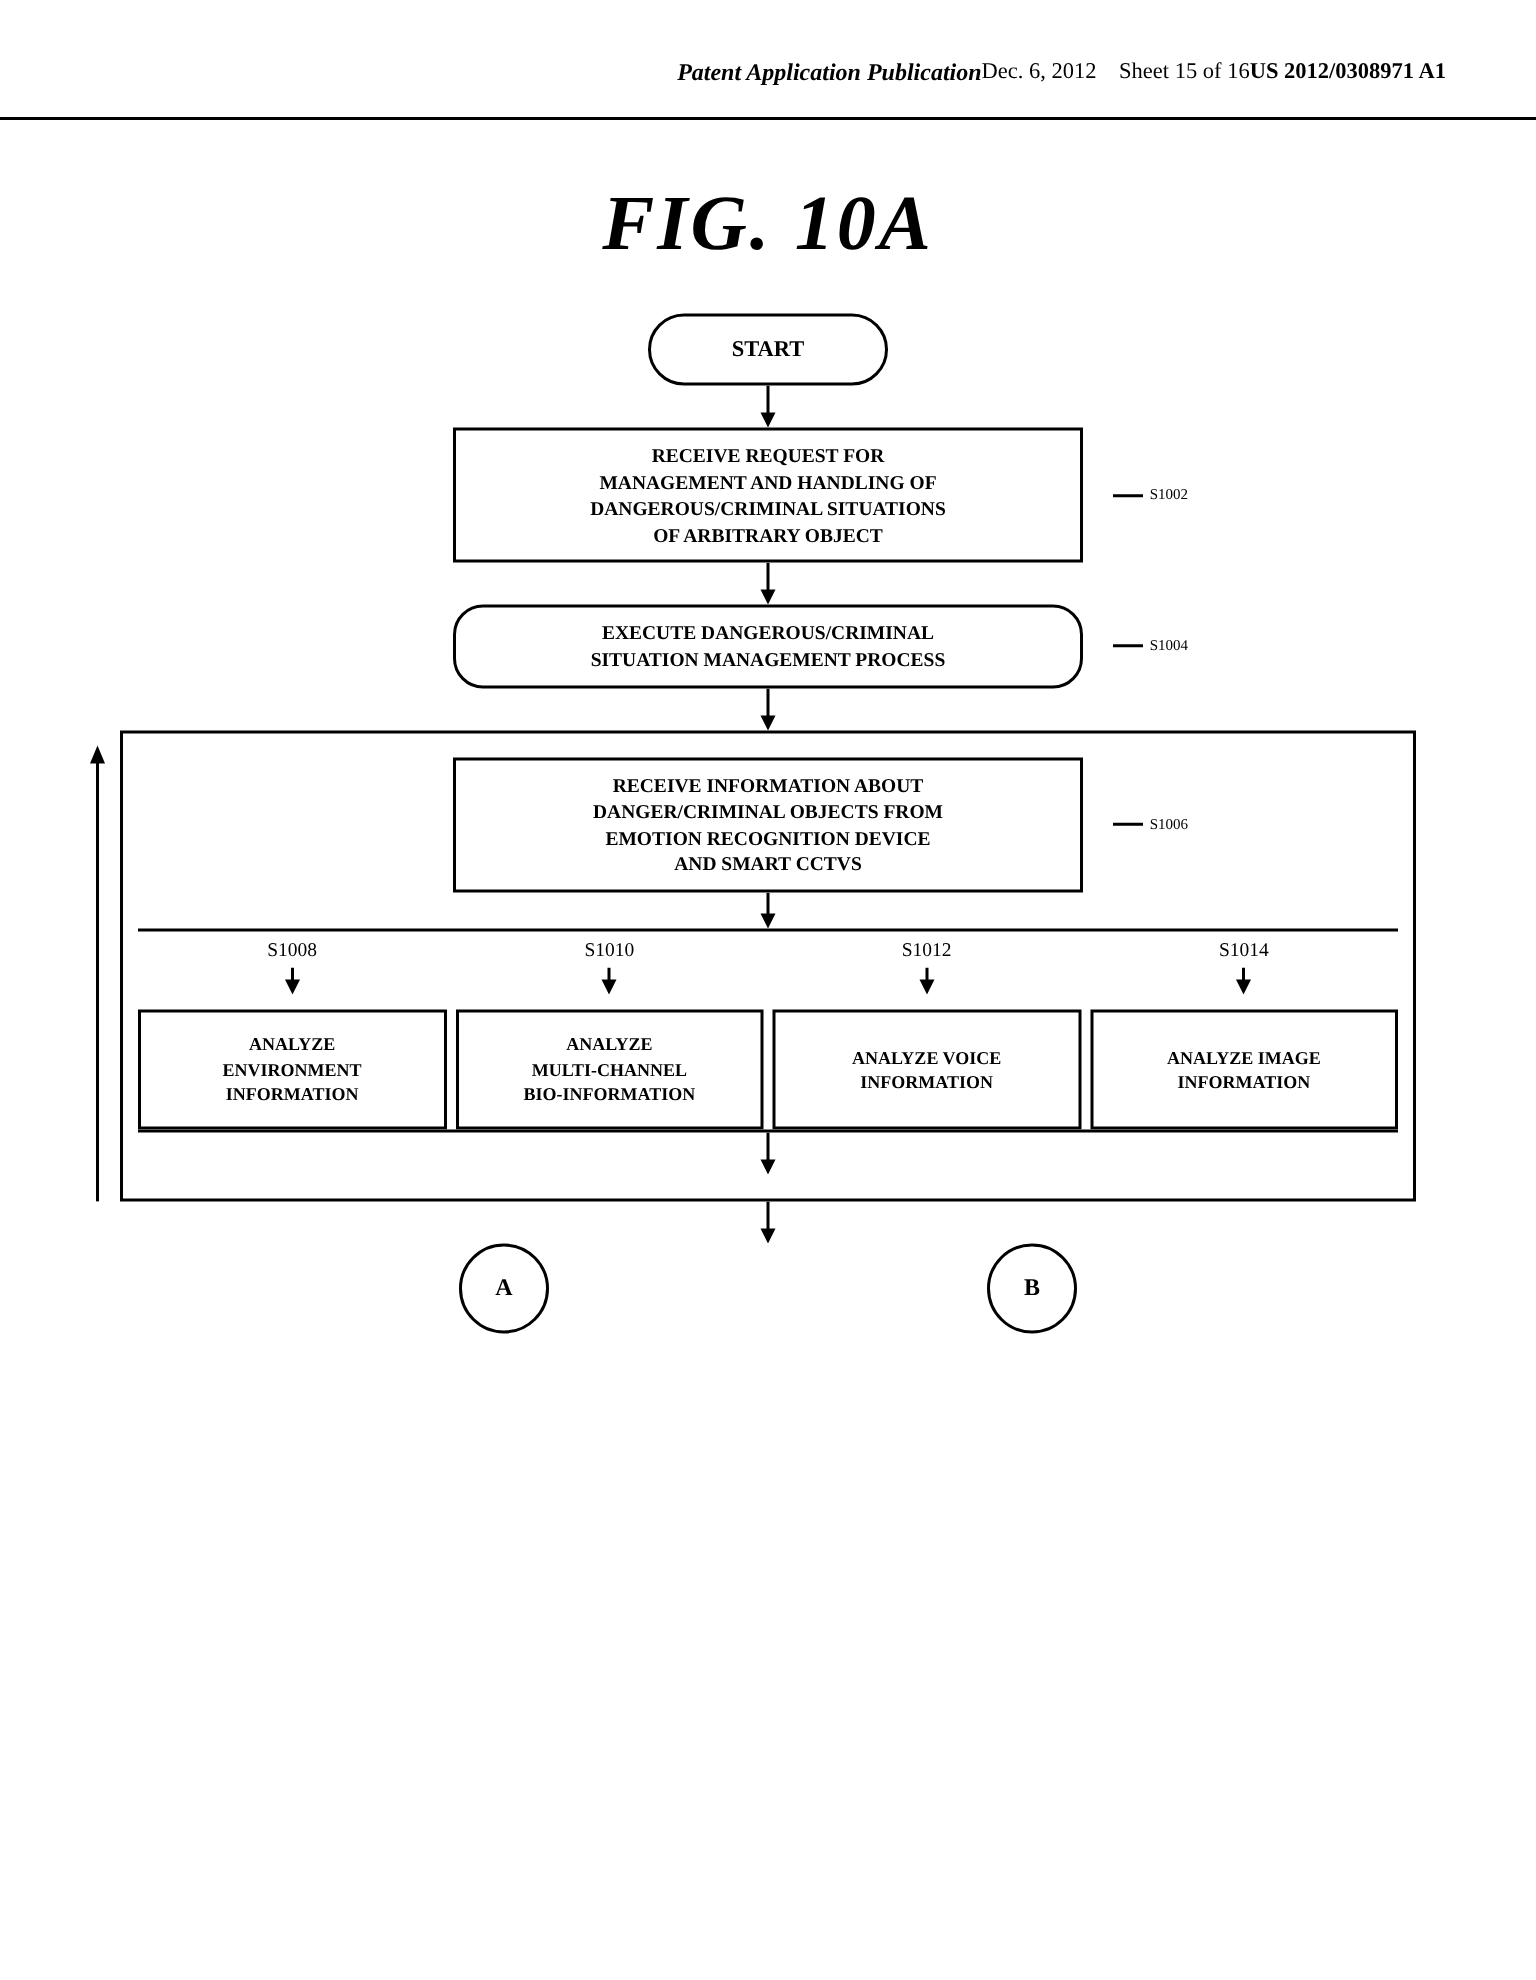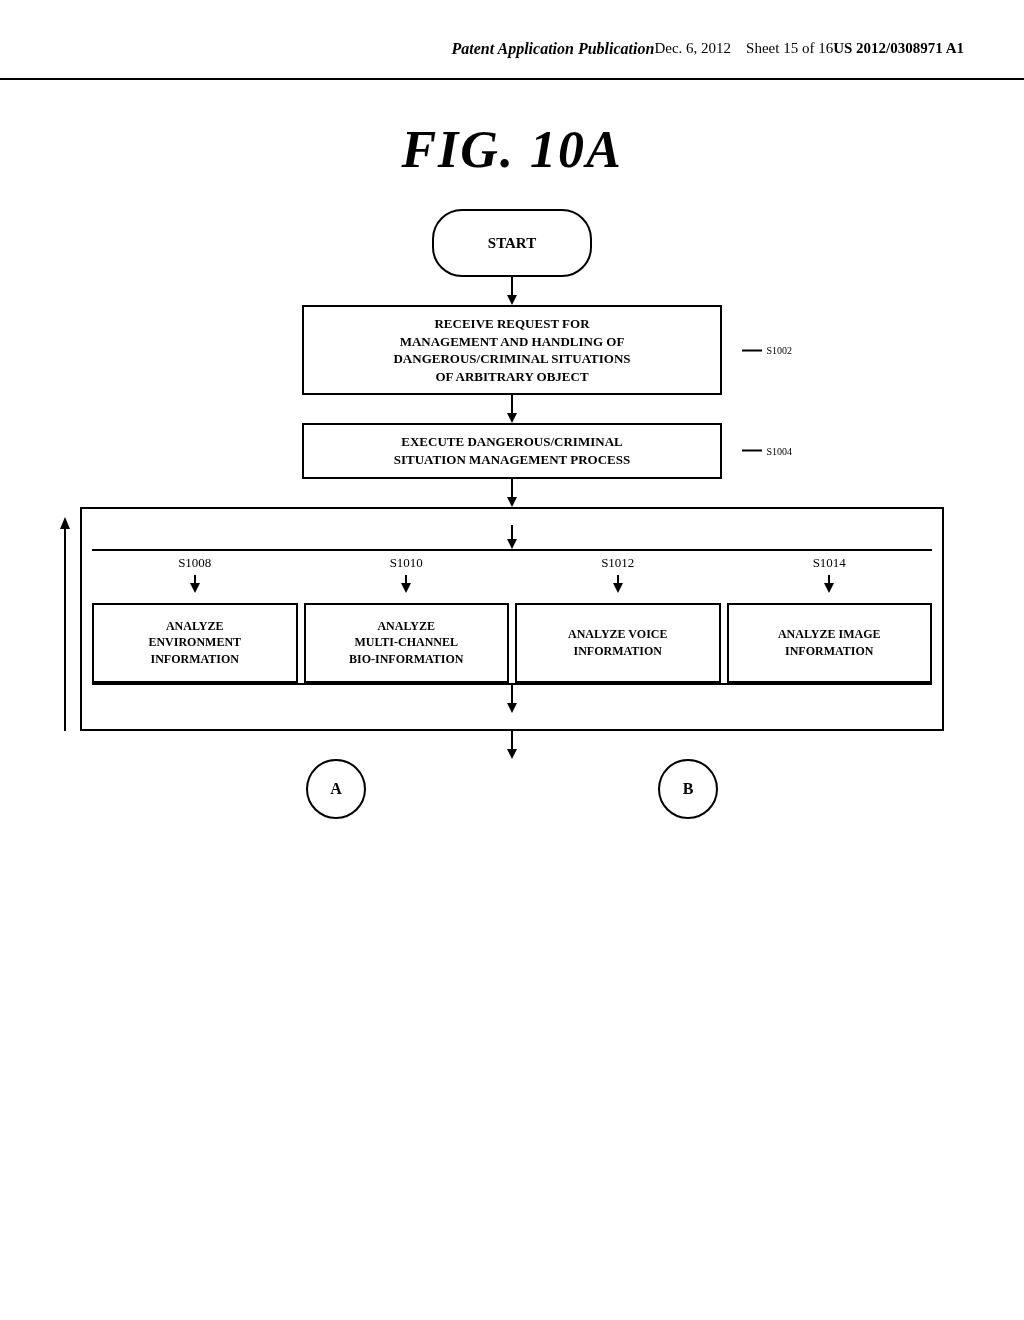--- a/index.html
+++ b/index.html
@@ -202,7 +202,7 @@
 <div class="main-content">
 
   <div class="row-center">
-    <div class="fc-box fc-rounded" style="width:160px; padding: 22px 20px; font-size:15px;">START</div>
+    <div class="fc-box fc-rounded" style="width:160px; padding: 12px 20px; font-size:15px;">START</div>
   </div>
 
   <div class="arr">

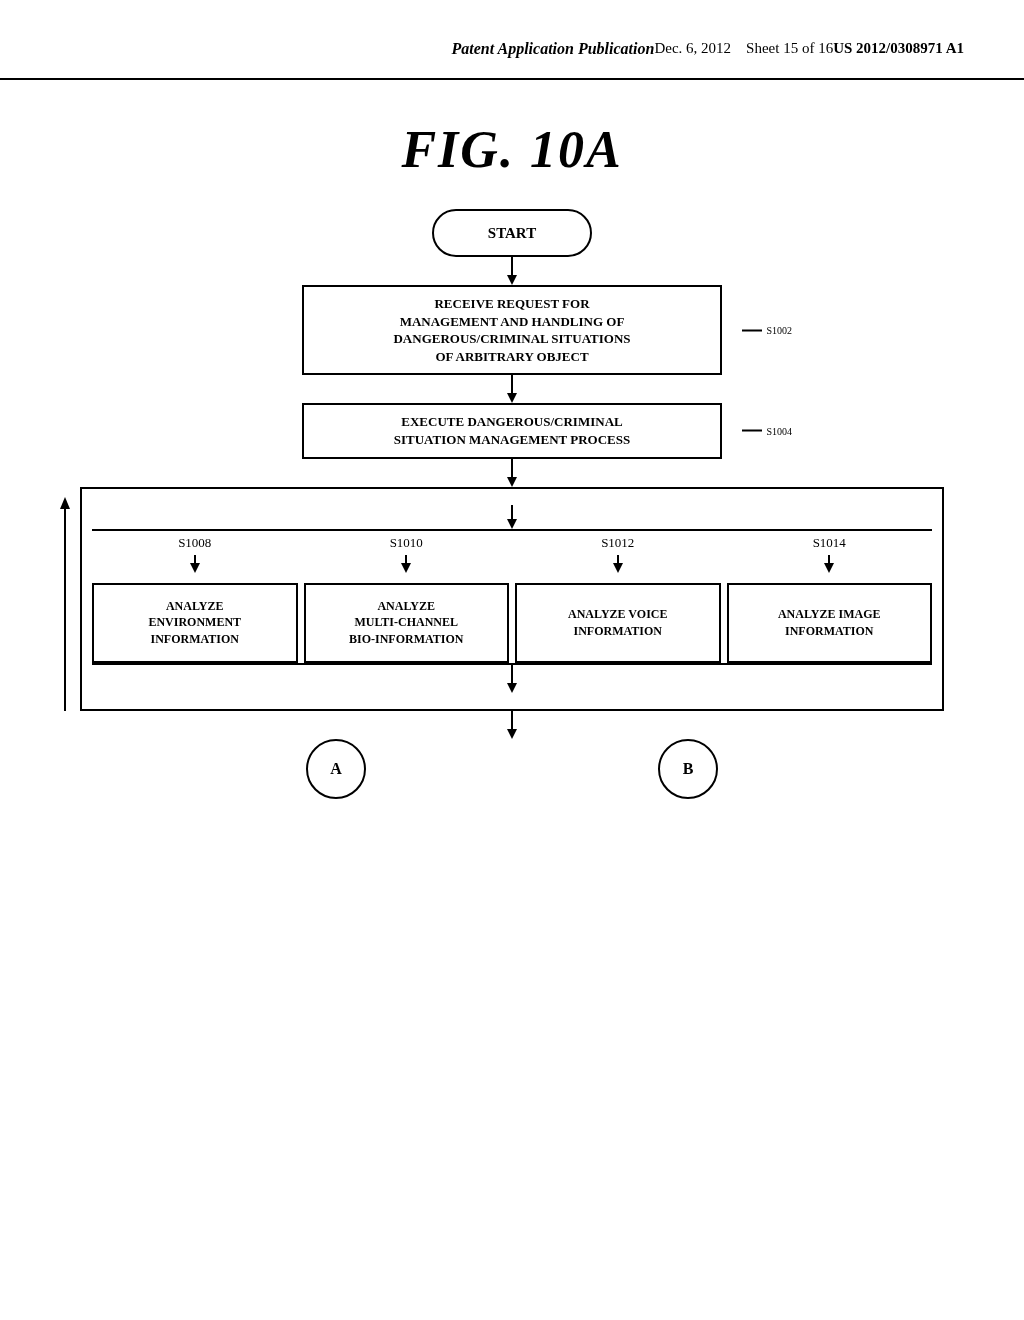--- a/index.html
+++ b/index.html
@@ -231,7 +231,7 @@
 
   <div class="center-box-wrap">
     <div class="center-box-inner" style="width:420px; position:relative;">
-      <div class="fc-box" style="white-space: pre-line; font-size:13px;">EXECUTE DANGEROUS/CRIMINAL
+      <div class="fc-box" style="white-space: pre-line; font-size:13px;border-radius:20px;">EXECUTE DANGEROUS/CRIMINAL
 SITUATION MANAGEMENT PROCESS</div>
       <div class="step-right">S1004</div>
     </div>

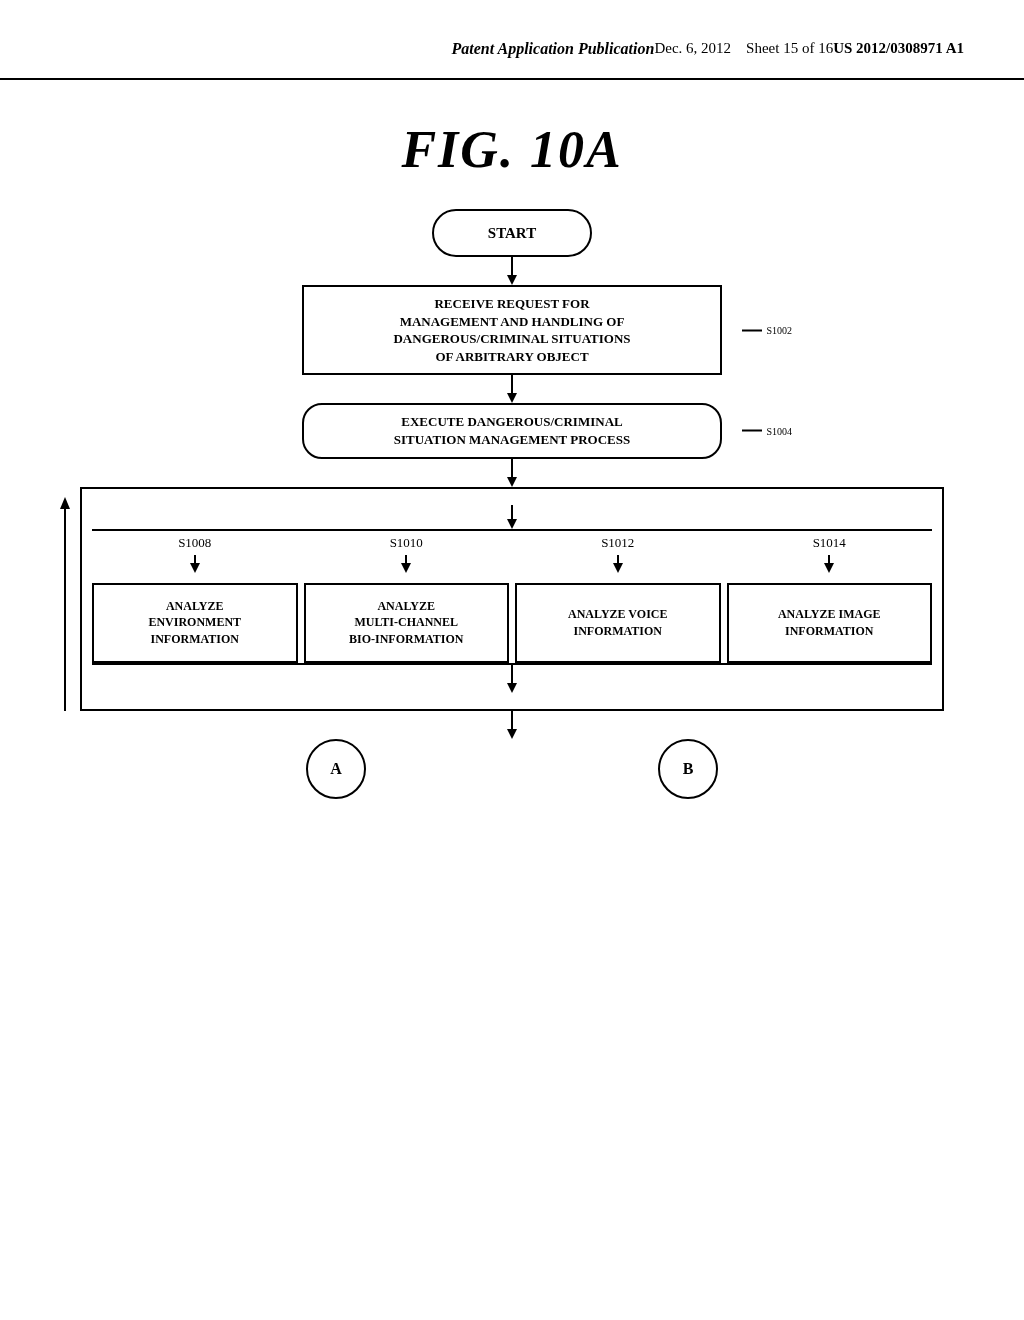--- a/index.html
+++ b/index.html
@@ -247,6 +247,15 @@
   <div style="position:relative;">
     <div class="outer-box">
 
+      <div class="center-box-wrap">
+        <div class="center-box-inner" style="width:420px; position:relative;">
+          <div class="fc-box" style="white-space: pre-line; font-size:13px;">RECEIVE INFORMATION ABOUT
+DANGER/CRIMINAL OBJECTS FROM
+EMOTION RECOGNITION DEVICE
+AND SMART CCTVS</div>
+          <div class="step-right">S1006</div>
+        </div>
+      </div>
 
       <div class="arr">
         <svg width="20" height="24">

